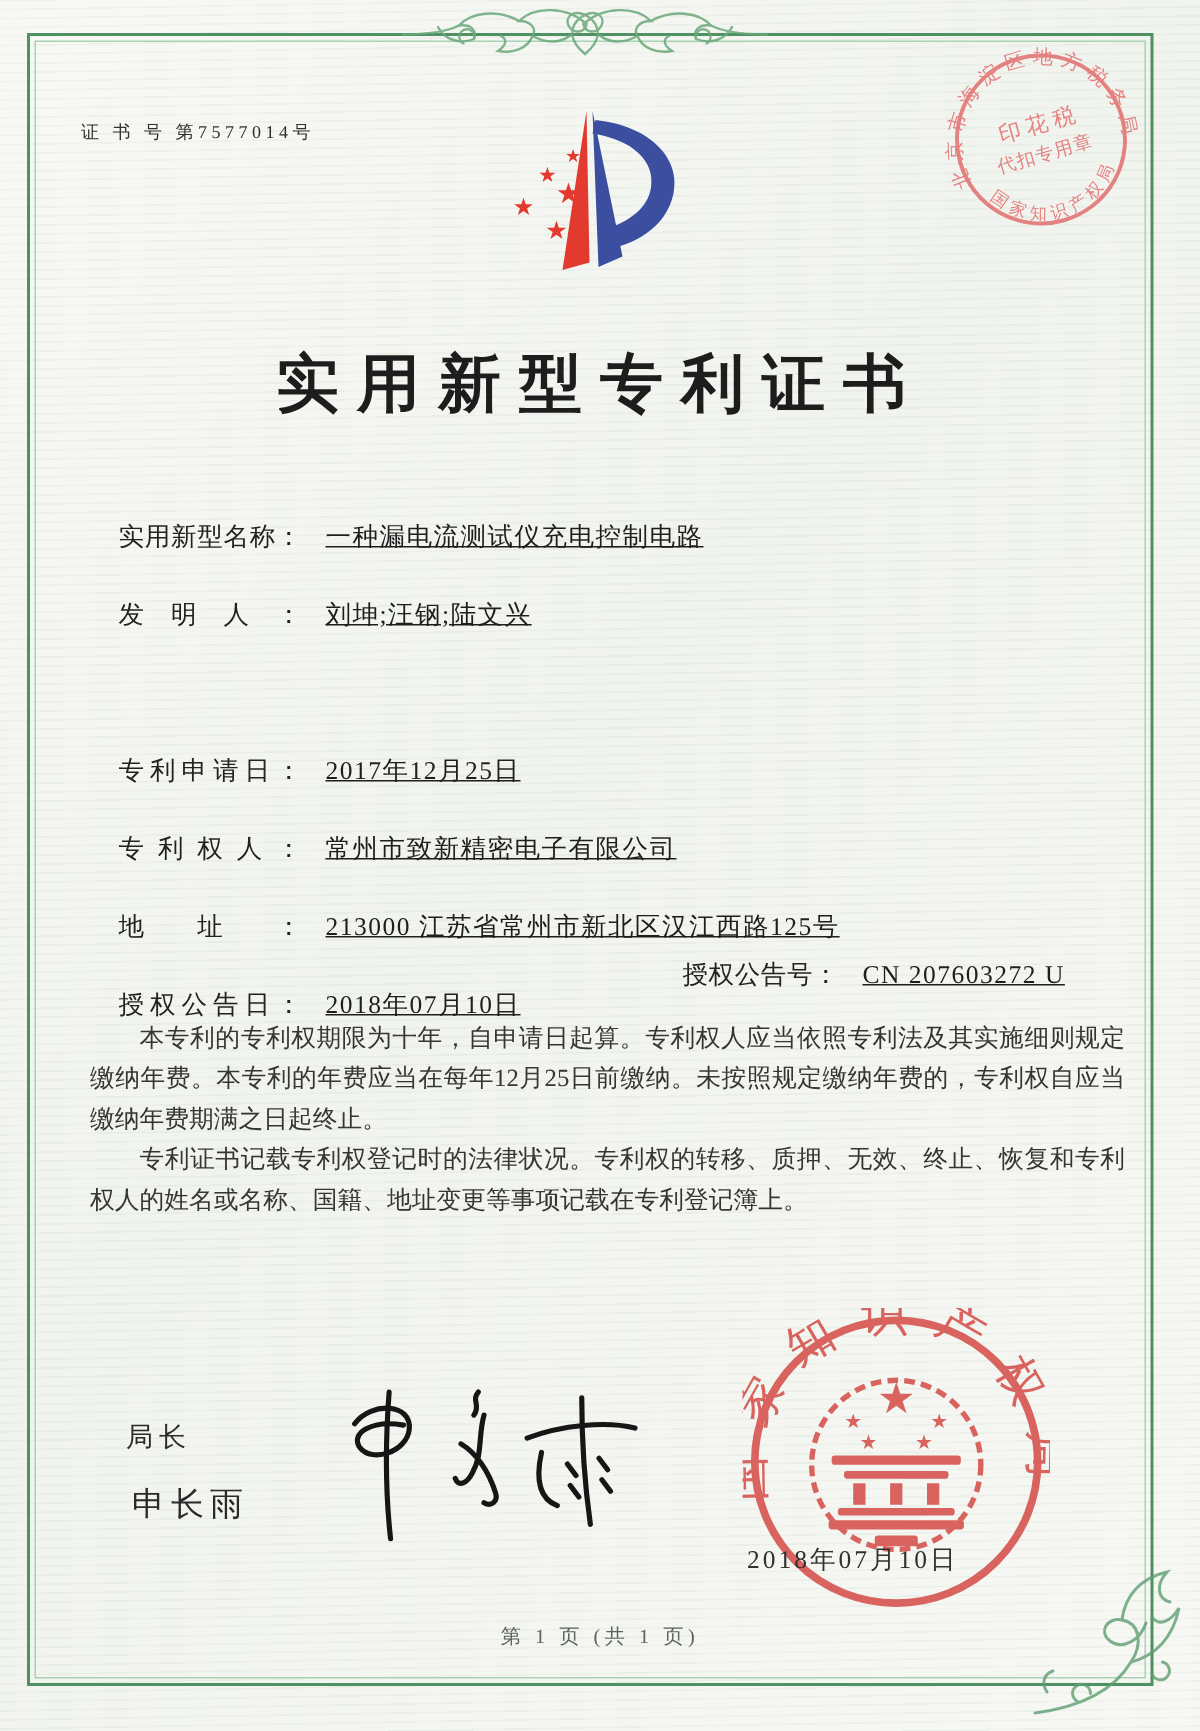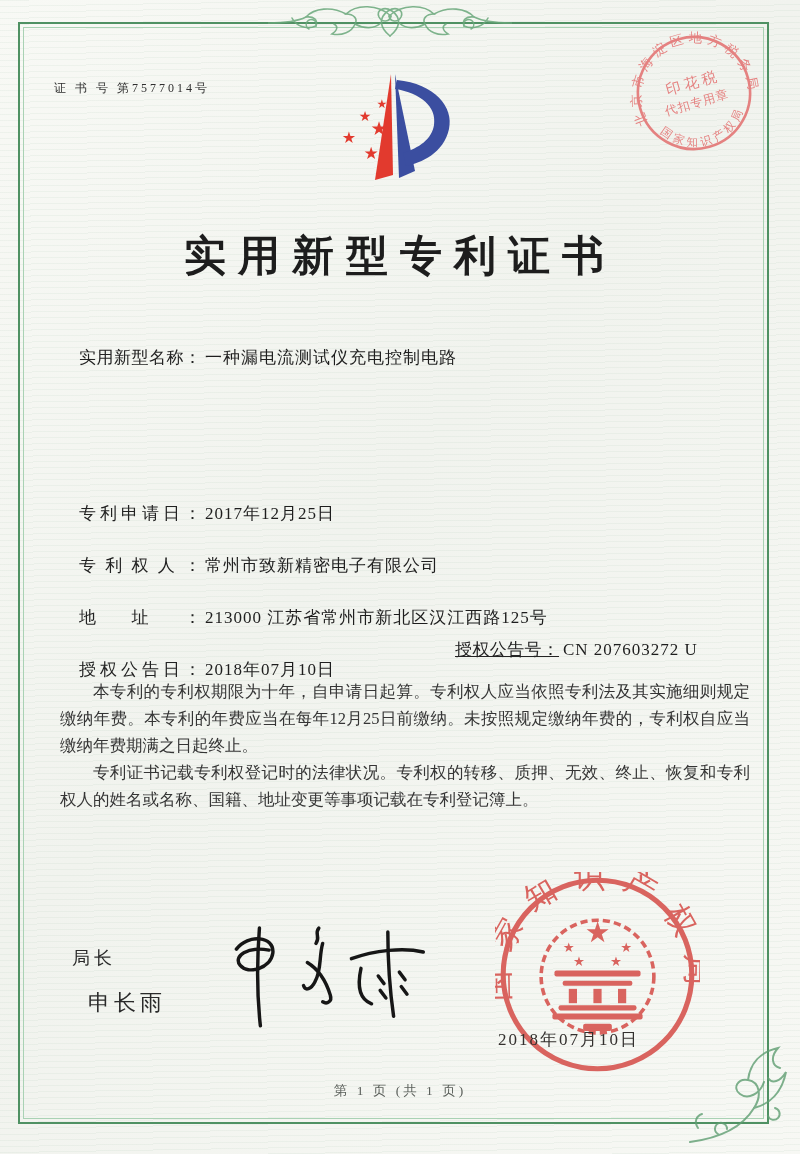--- a/index.html
+++ b/index.html
@@ -20,7 +20,7 @@
   
   .frow{position:absolute;left:62px;height:24px;font-size:17px;white-space:pre;}
   .flabel{display:inline-block;width:122px;text-align:justify;text-align-last:justify;color:#222;vertical-align:top;}
-  .fvalue{margin-left:4px;letter-spacing:1px;color:#1e1e1e;}
+  .fvalue{margin-left:16px;letter-spacing:1px;color:#1e1e1e;text-decoration:underline;}
   .grant2{position:absolute;left:393px;top:0;white-space:pre;}
   .glabel{display:inline-block;width:104px;text-align:justify;text-align-last:justify;text-decoration:underline;}
   

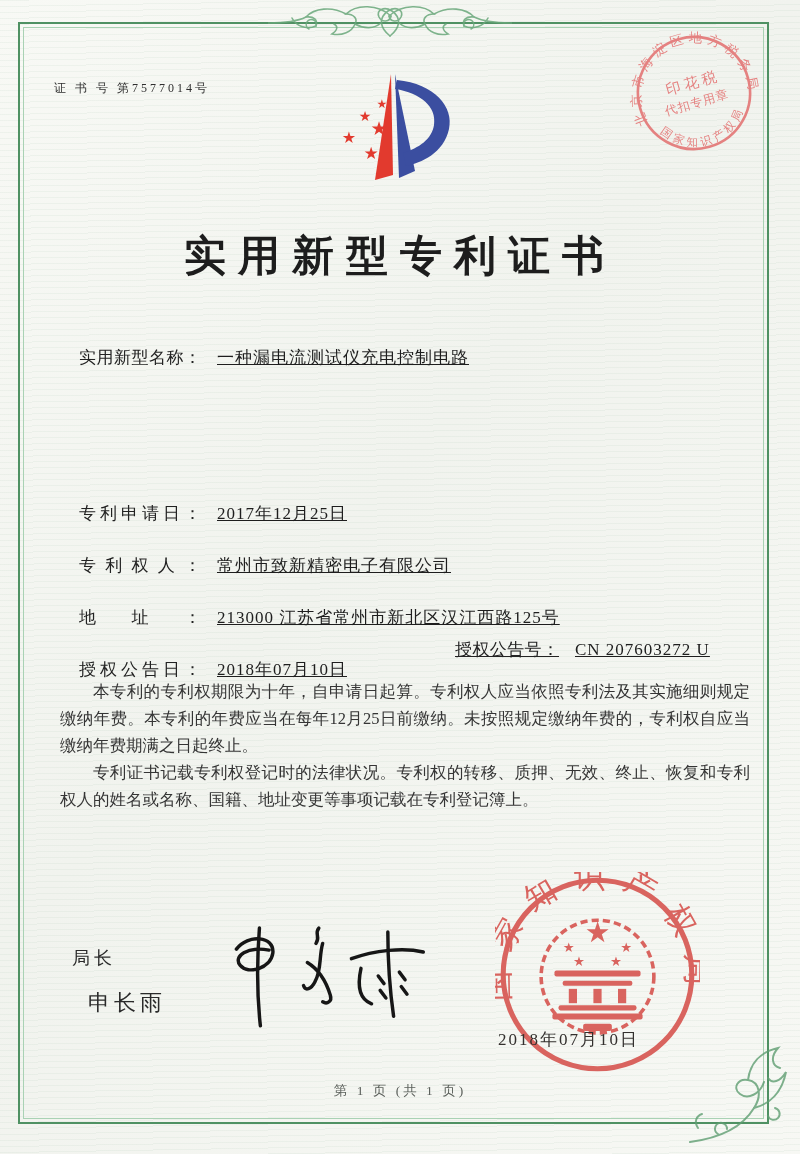--- a/index.html
+++ b/index.html
@@ -115,6 +115,9 @@
   <div class="frow" style="top:326px">
     <span class="flabel">实用新型名称：</span><span class="fvalue">一种漏电流测试仪充电控制电路</span>
   </div>
+  <div class="frow" style="top:378px">
+    <span class="flabel">发明人：</span><span class="fvalue">刘坤;汪钢;陆文兴</span>
+  </div>
   <div class="frow" style="top:482px">
     <span class="flabel">专利申请日：</span><span class="fvalue">2017年12月25日</span>
   </div>

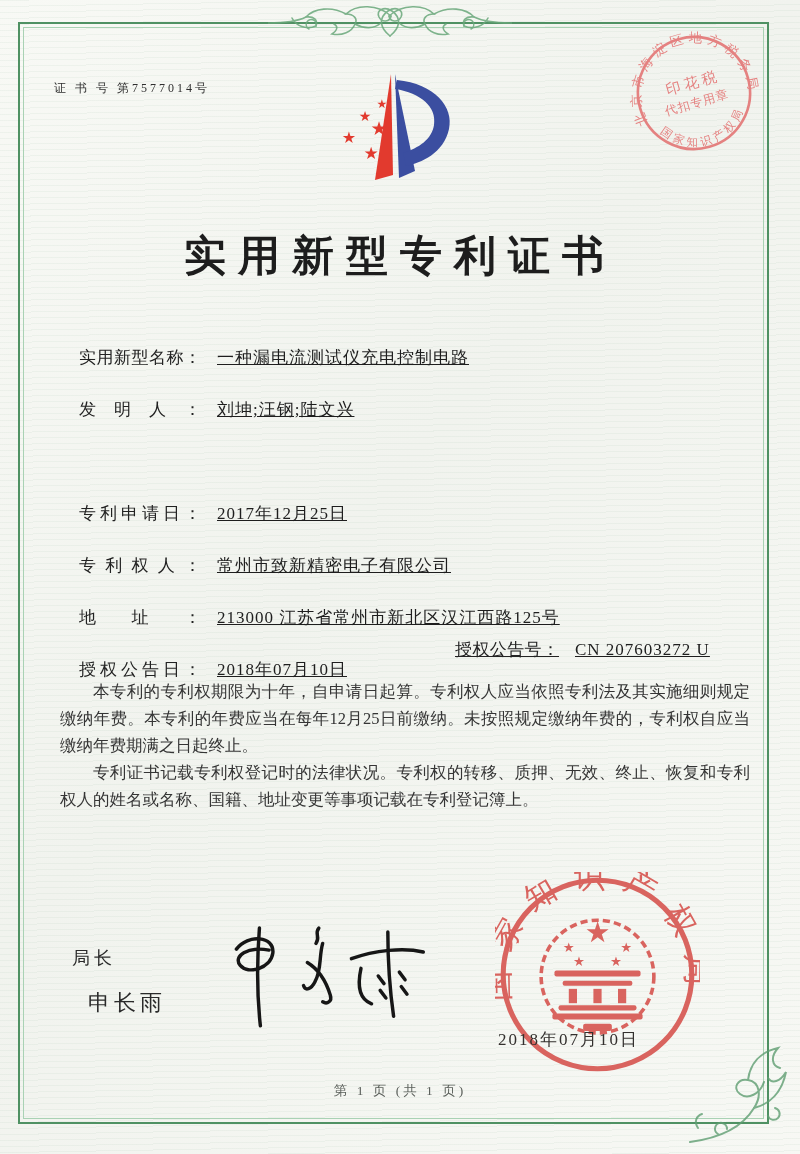--- a/index.html
+++ b/index.html
@@ -22,7 +22,7 @@
   .flabel{display:inline-block;width:122px;text-align:justify;text-align-last:justify;color:#222;vertical-align:top;}
   .fvalue{margin-left:16px;letter-spacing:1px;color:#1e1e1e;text-decoration:underline;}
   .grant2{position:absolute;left:393px;top:0;white-space:pre;}
-  .glabel{display:inline-block;width:104px;text-align:justify;text-align-last:justify;text-decoration:underline;}
+  .glabel{display:inline-block;width:104px;text-align:justify;text-align-last:justify;}
   
   .paras{position:absolute;left:60px;top:678px;width:690px;font-size:16.5px;line-height:27px;text-align:justify;color:#353535;}
   .paras p{margin:0;text-indent:2em;}

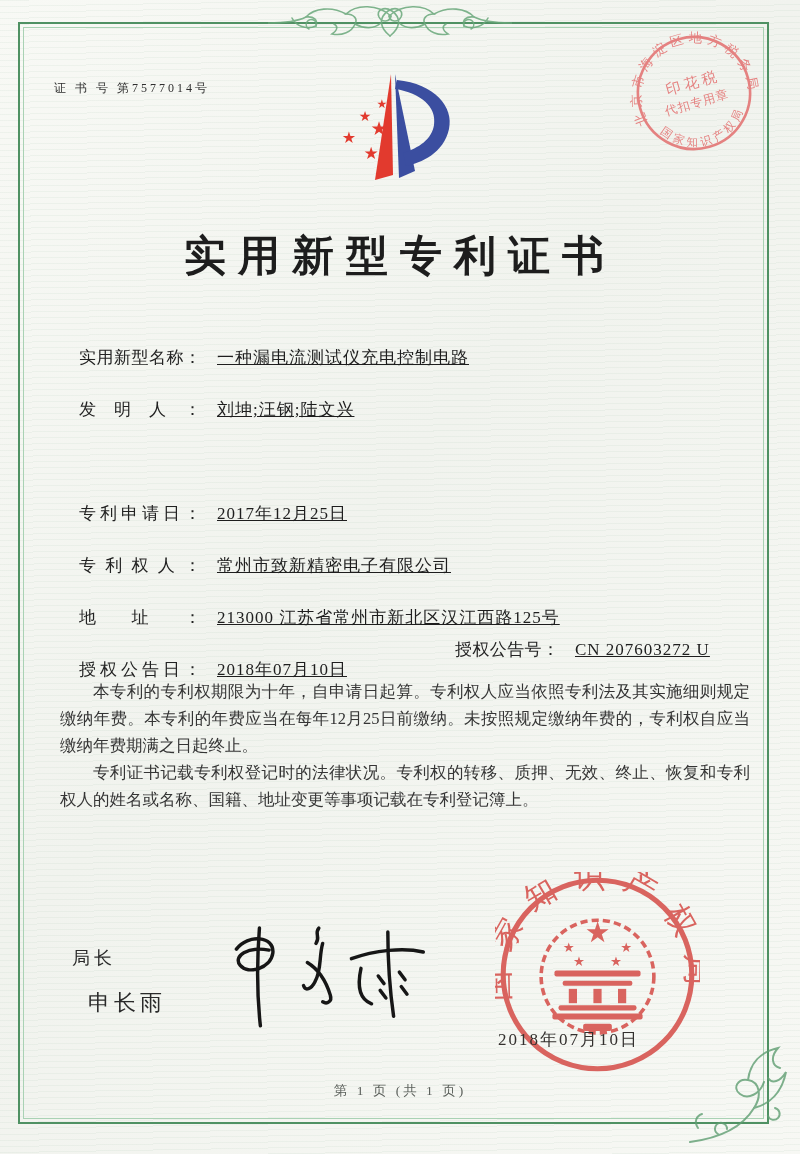--- a/index.html
+++ b/index.html
@@ -27,7 +27,7 @@
   .paras{position:absolute;left:60px;top:678px;width:690px;font-size:16.5px;line-height:27px;text-align:justify;color:#353535;}
   .paras p{margin:0;text-indent:2em;}
   
-  .signer-title{position:absolute;left:72px;top:946px;font-size:18px;letter-spacing:4px;font-family:"Liberation Sans","DejaVu Sans",sans-serif;color:#2a2a2a;}
+  .signer-title{position:absolute;left:84px;top:946px;font-size:18px;letter-spacing:4px;font-family:"Liberation Sans","DejaVu Sans",sans-serif;color:#2a2a2a;}
   .signer-name{position:absolute;left:88px;top:988px;font-size:22px;letter-spacing:4px;font-family:"Liberation Sans","DejaVu Sans",sans-serif;color:#2a2a2a;}
   .sig{position:absolute;left:200px;top:918px;}
   .seal{position:absolute;left:495px;top:872px;opacity:.88;}

